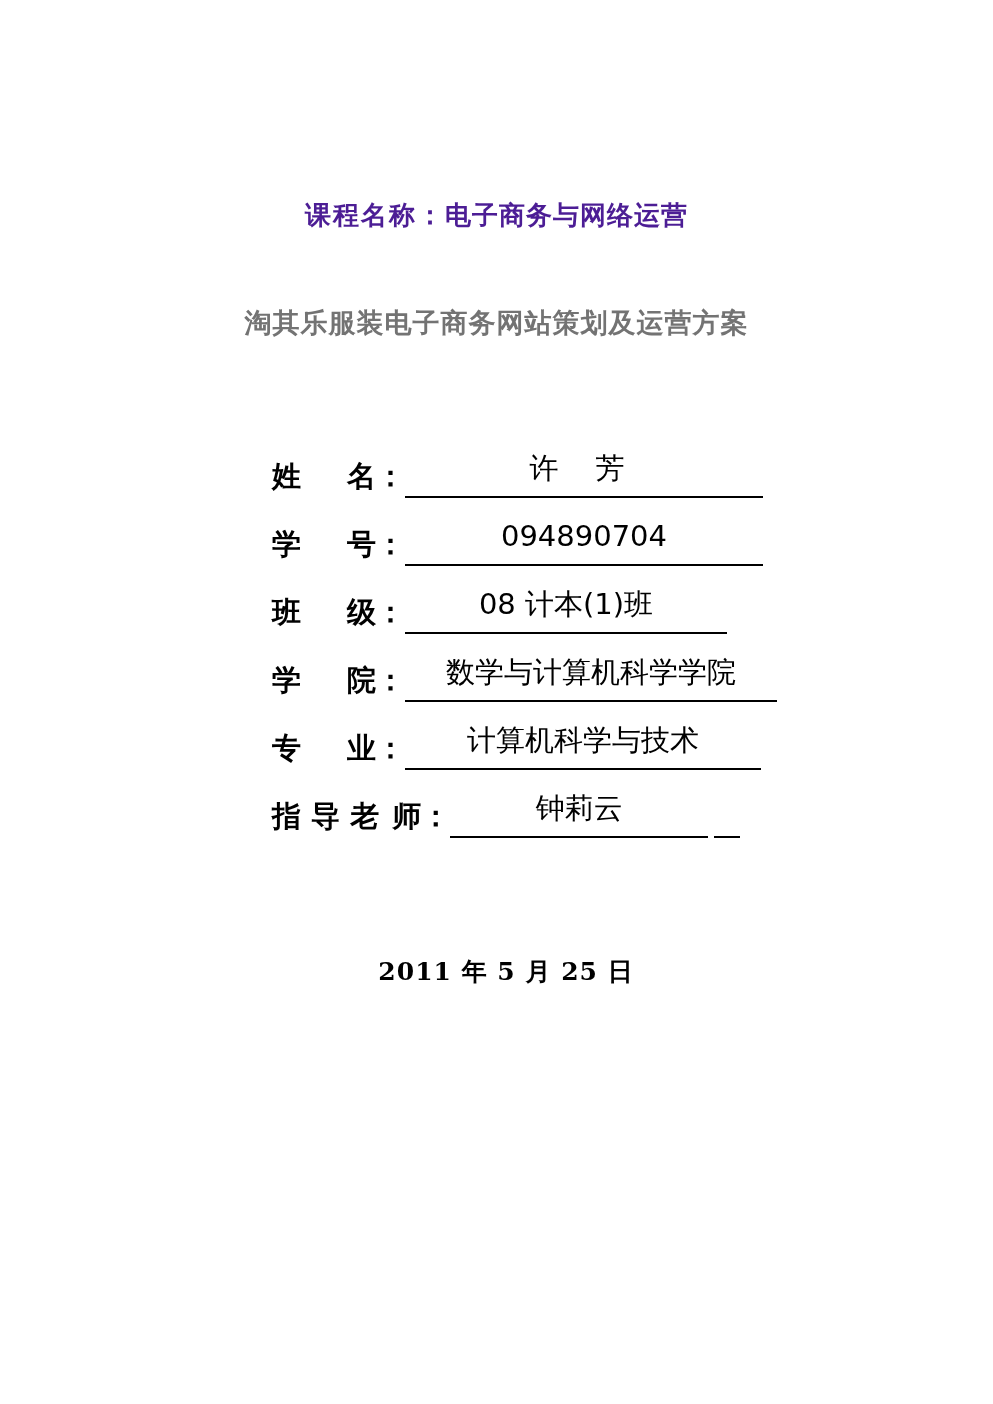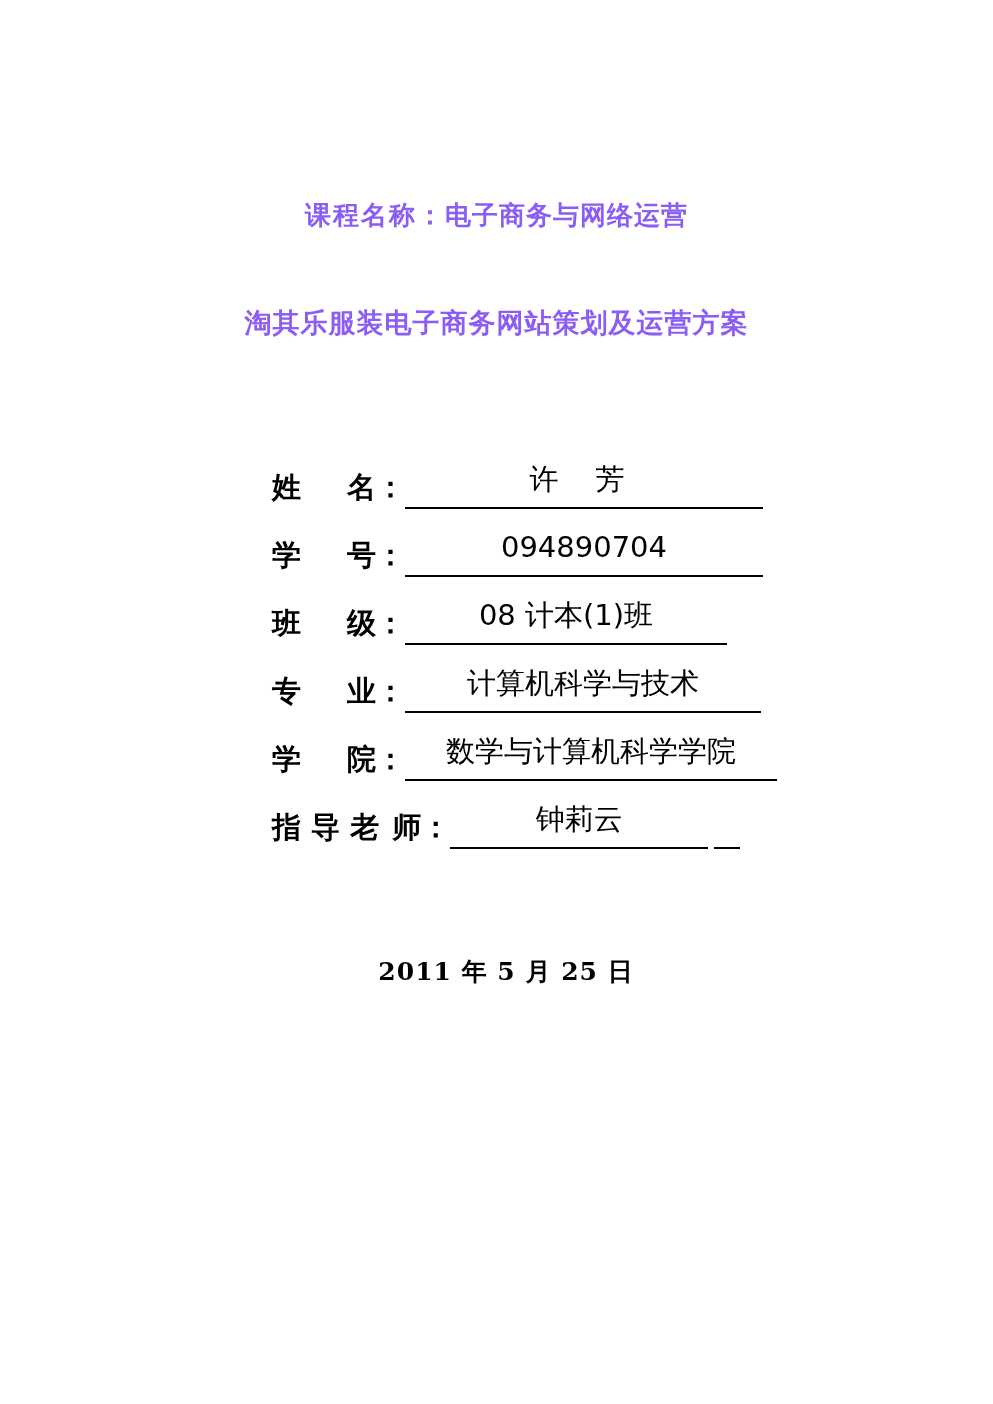--- a/index.html
+++ b/index.html
@@ -30,7 +30,7 @@
     font-weight: bold;
     font-size: 26px;
     letter-spacing: 1.5px;
-    color: #8b5cf6;
+    color: #4c1d95;
     white-space: nowrap;
   }
   .course-line .label {

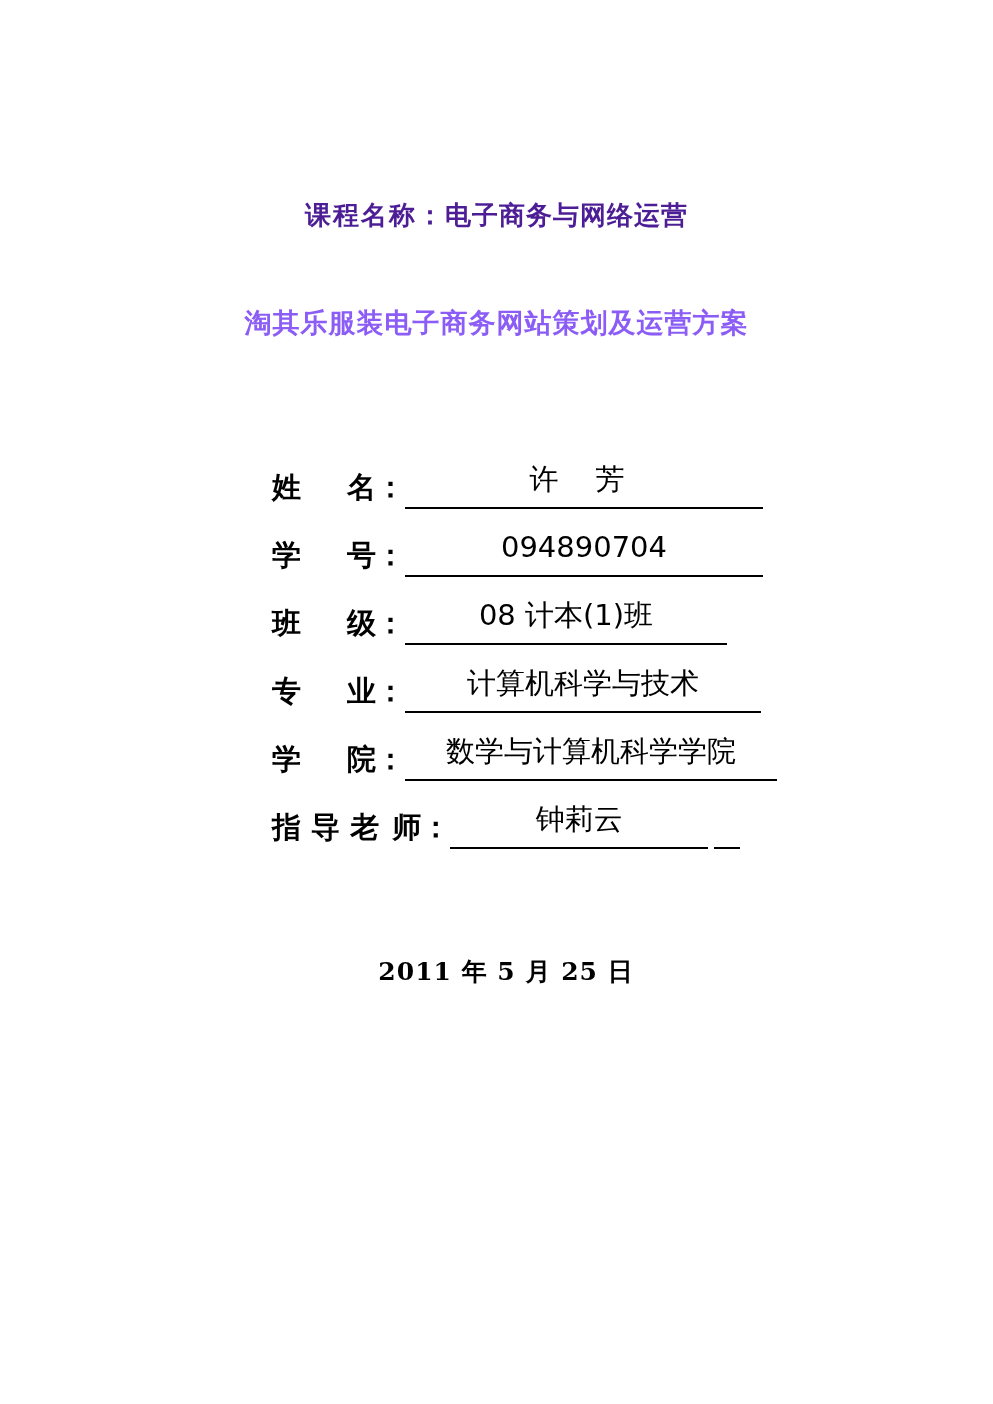--- a/index.html
+++ b/index.html
@@ -51,7 +51,7 @@
     font-weight: bold;
     font-size: 27px;
     letter-spacing: 1px;
-    color: #8b5cf6;
+    color: #737373;
     white-space: nowrap;
   }
 

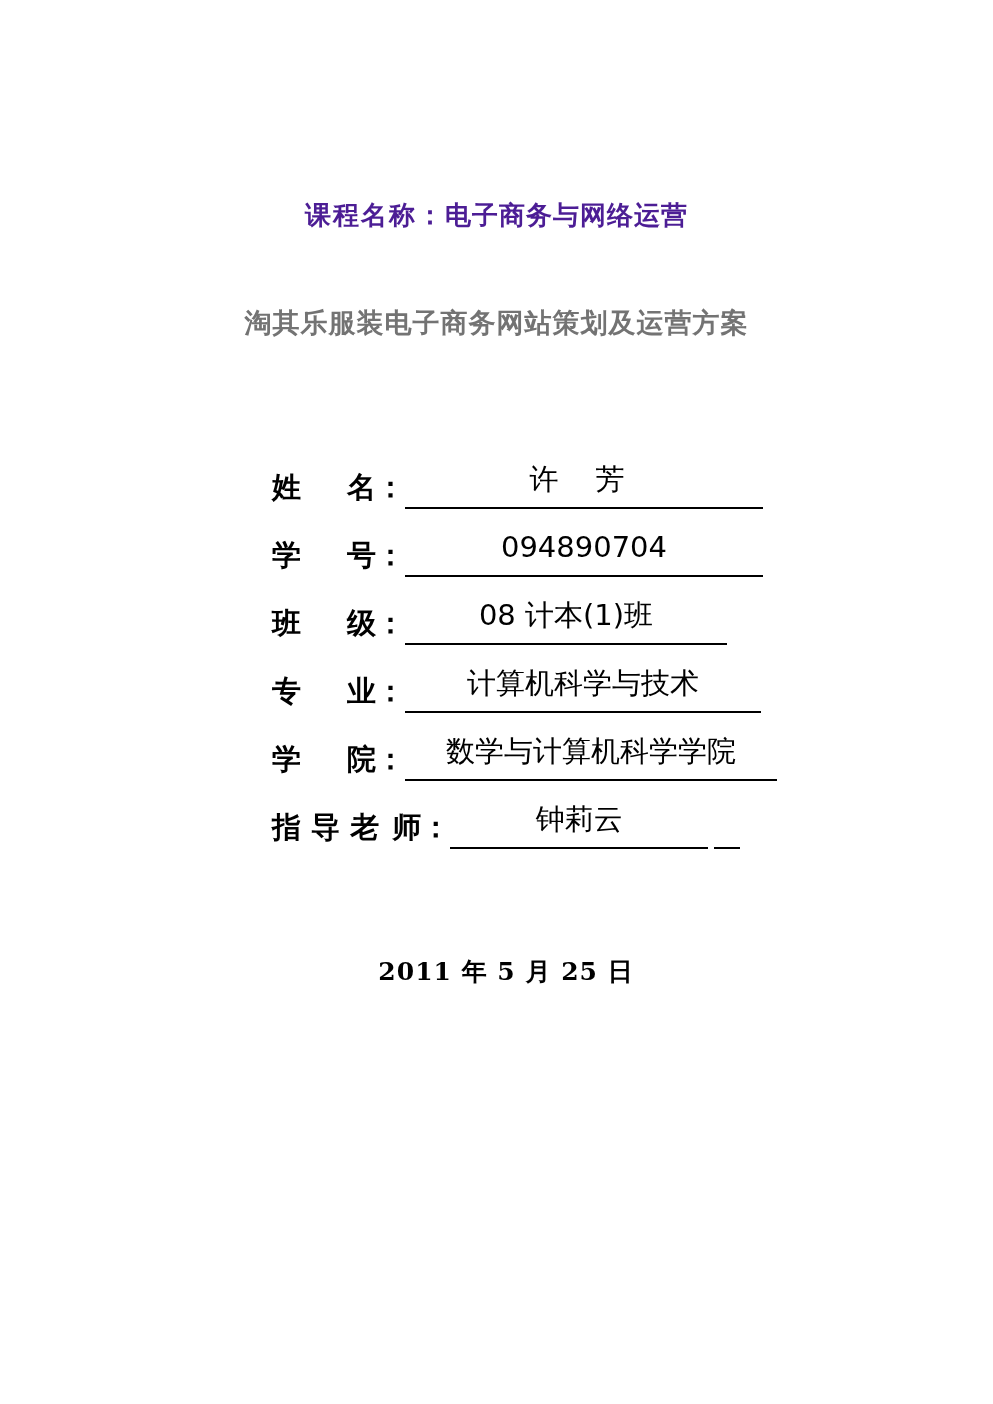--- a/index.html
+++ b/index.html
@@ -59,7 +59,7 @@
   .fields {
     position: absolute;
     left: 272px;
-    top: 441px;
+    top: 430px;
     width: 560px;
   }
   .field-row {

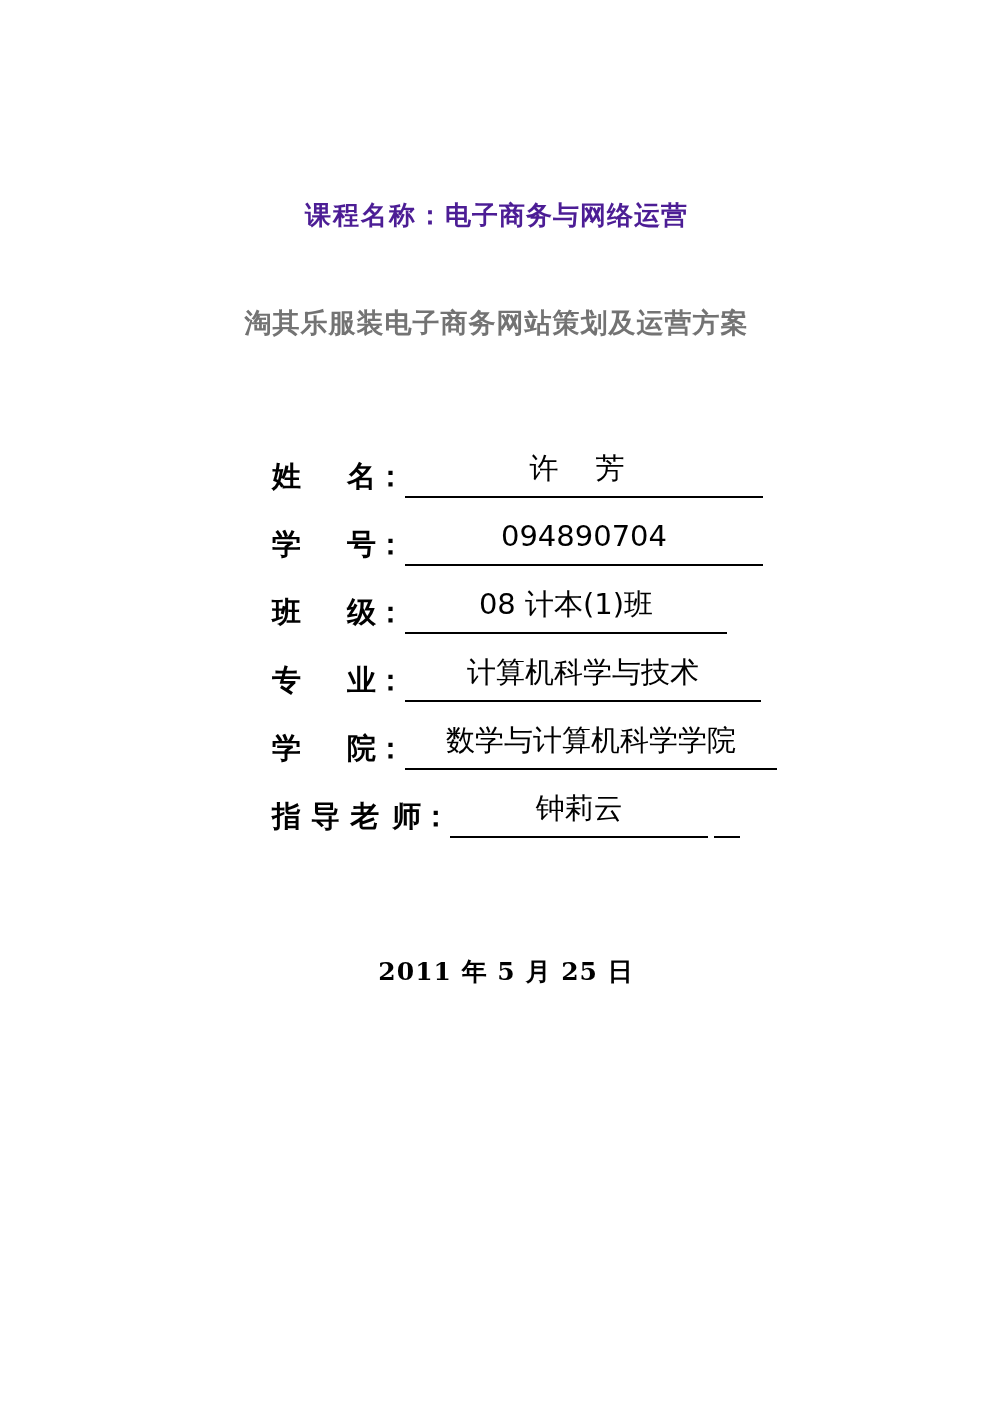--- a/index.html
+++ b/index.html
@@ -173,16 +173,16 @@
 
     <div class="field-row">
       <span class="field-label">
+        <span>学</span><span class="sp"></span><span>院：</span>
+      </span>
+      <span class="field-value v-college"><span class="inner">数学与计算机科学学院</span></span>
+    </div>
+
+    <div class="field-row">
+      <span class="field-label">
         <span>专</span><span class="sp"></span><span>业：</span>
       </span>
       <span class="field-value v-major"><span class="inner">计算机科学与技术</span></span>
-    </div>
-
-    <div class="field-row">
-      <span class="field-label">
-        <span>学</span><span class="sp"></span><span>院：</span>
-      </span>
-      <span class="field-value v-college"><span class="inner">数学与计算机科学学院</span></span>
     </div>
 
     <div class="field-row">

